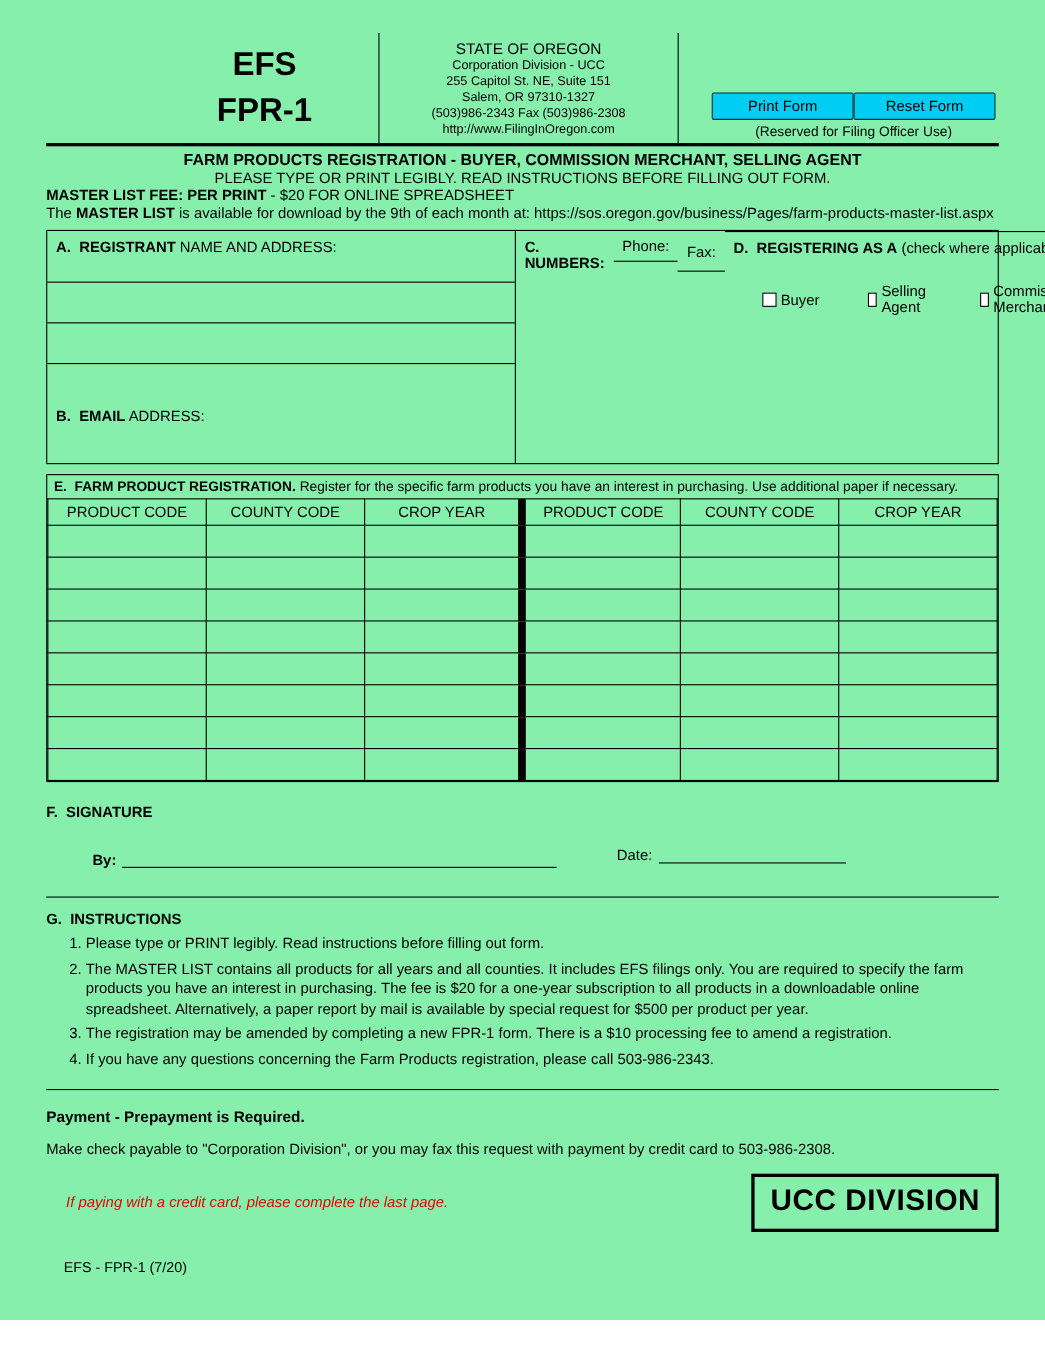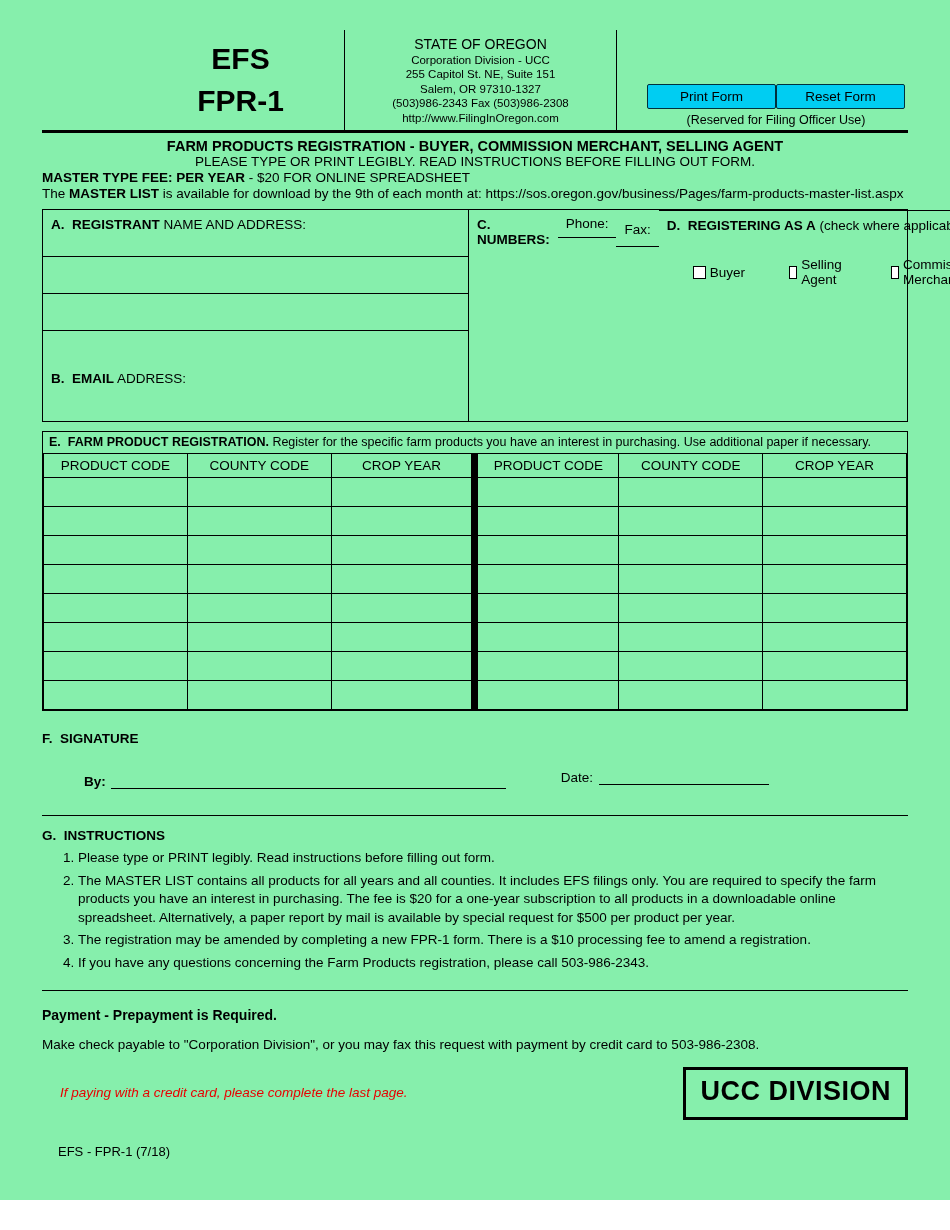--- a/index.html
+++ b/index.html
@@ -126,7 +126,7 @@
 
   <div class="title-main">FARM PRODUCTS REGISTRATION - BUYER, COMMISSION MERCHANT, SELLING AGENT</div>
   <div class="title-sub">PLEASE TYPE OR PRINT LEGIBLY. READ INSTRUCTIONS BEFORE FILLING OUT FORM.</div>
-  <div class="fee-line"><b>MASTER TYPE FEE: PER YEAR</b><span> - $20 FOR ONLINE SPREADSHEET</span></div>
+  <div class="fee-line"><b>MASTER LIST FEE: PER PRINT</b><span> - $20 FOR ONLINE SPREADSHEET</span></div>
   <div class="master-line"><span>The </span><b>MASTER LIST</b><span> is available for download by the 9th of each month at: https://sos.oregon.gov/business/Pages/farm-products-master-list.aspx</span></div>
 
   <div class="reg-box">

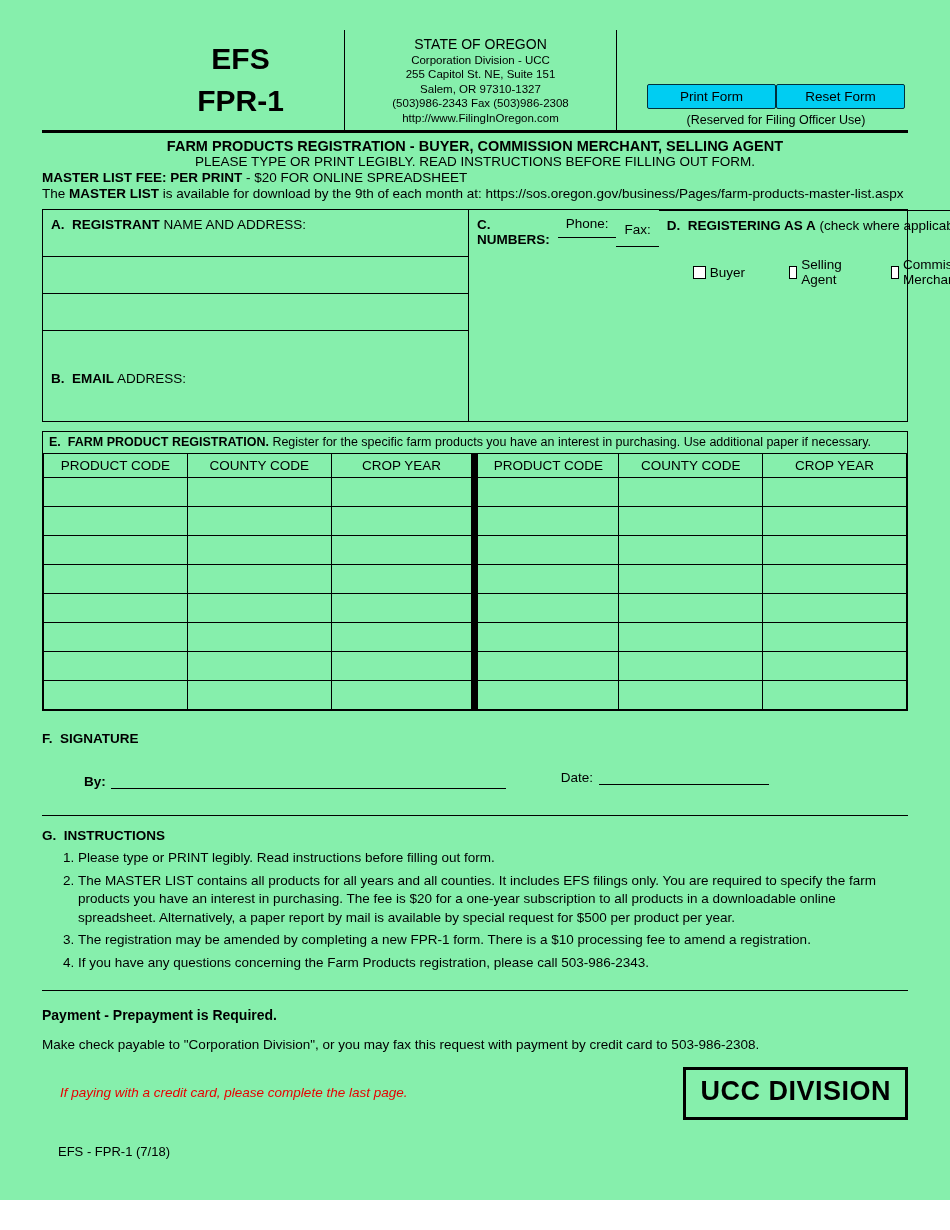--- a/index.html
+++ b/index.html
@@ -277,7 +277,7 @@
     </div>
   </div>
 
-  <div class="footer">EFS - FPR-1 (7/18)</div>
+  <div class="footer">EFS - FPR-1 (7/20)</div>
 
 </div>
 

